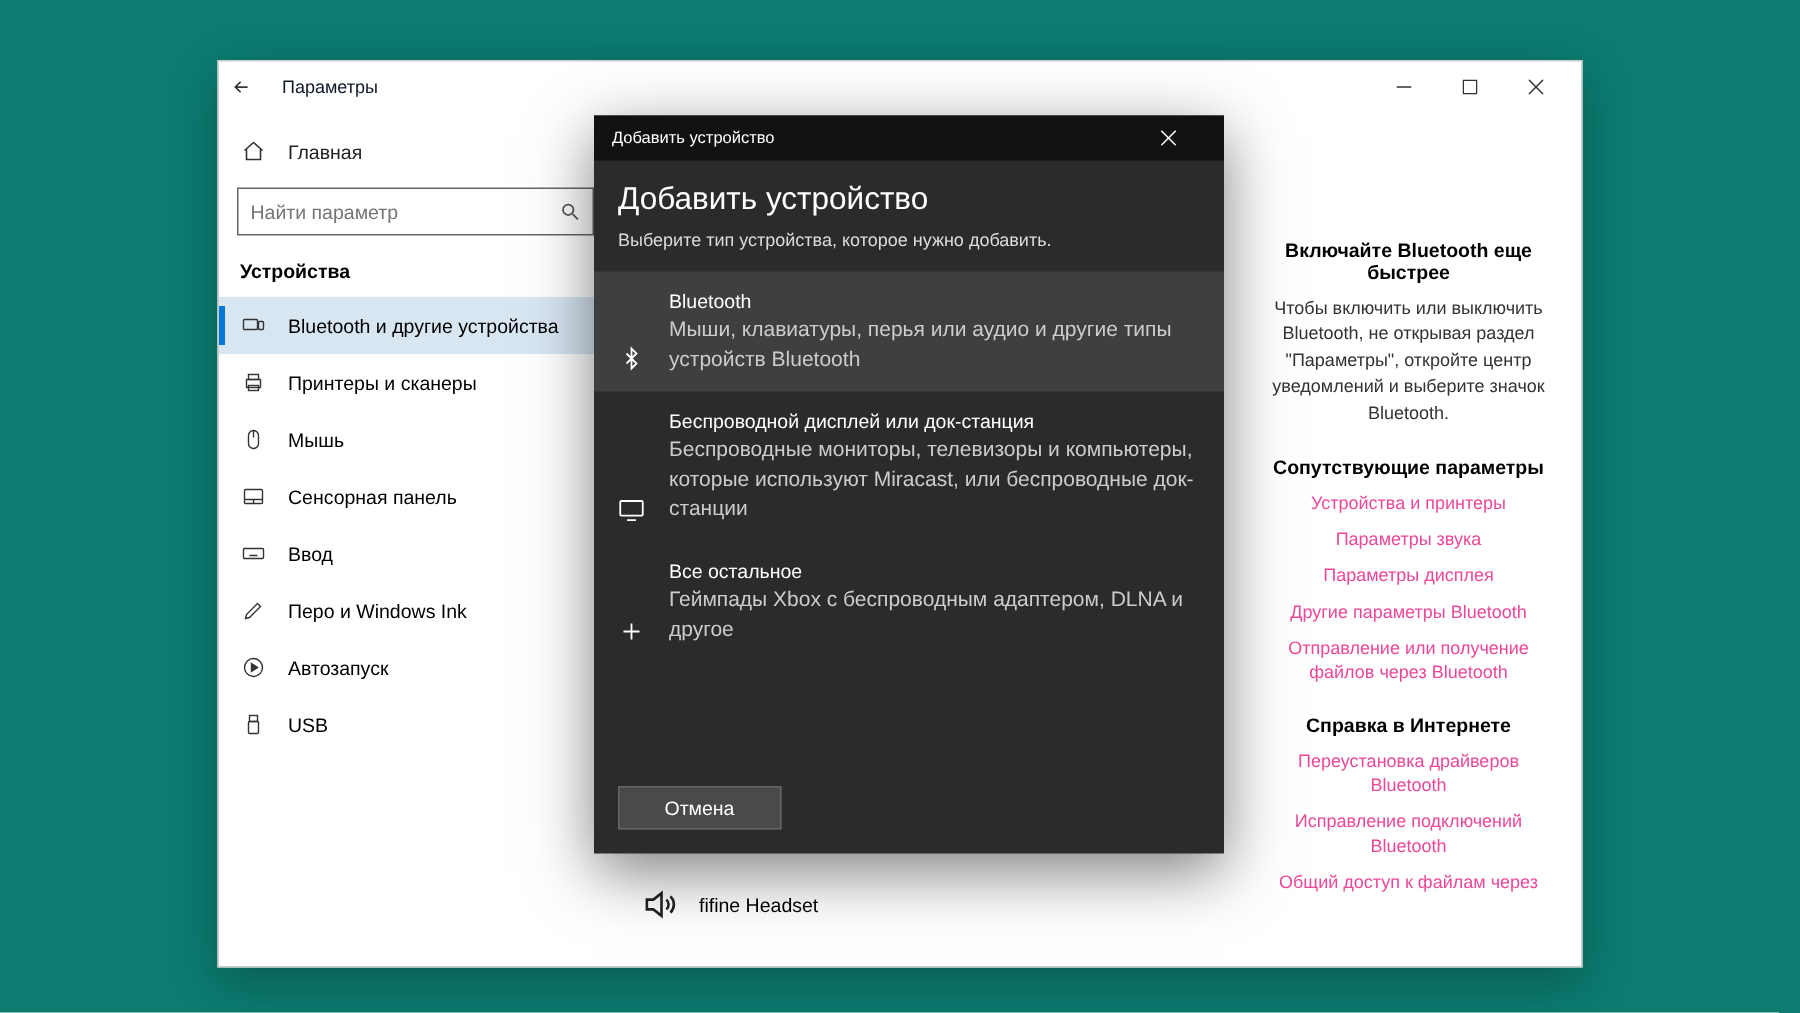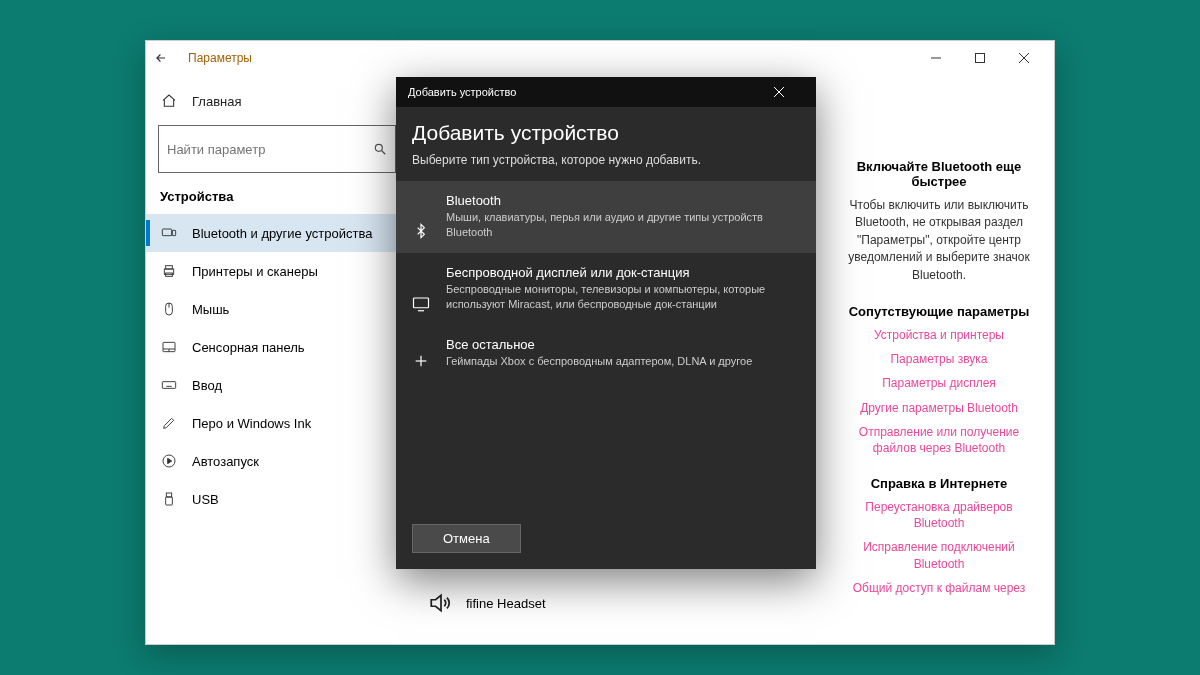--- a/index.html
+++ b/index.html
@@ -11,7 +11,7 @@
   }
   .titlebar { height: 34px; display: flex; align-items: center; padding: 0 8px; }
   .titlebar .back { width: 30px; text-align: center; color: #333; font-size: 16px; }
-  .titlebar .apptitle { font-size: 12px; color: #a16207; margin-left: 4px; }
+  .titlebar .apptitle { font-size: 12px; color: #0f172a; margin-left: 4px; }
   .titlebar .spacer { flex: 1; }
   .titlebar .winbtn { width: 44px; height: 30px; display: flex; align-items: center; justify-content: center; color: #333; font-size: 11px; }
   .winbody { flex: 1; display: flex; overflow: hidden; }

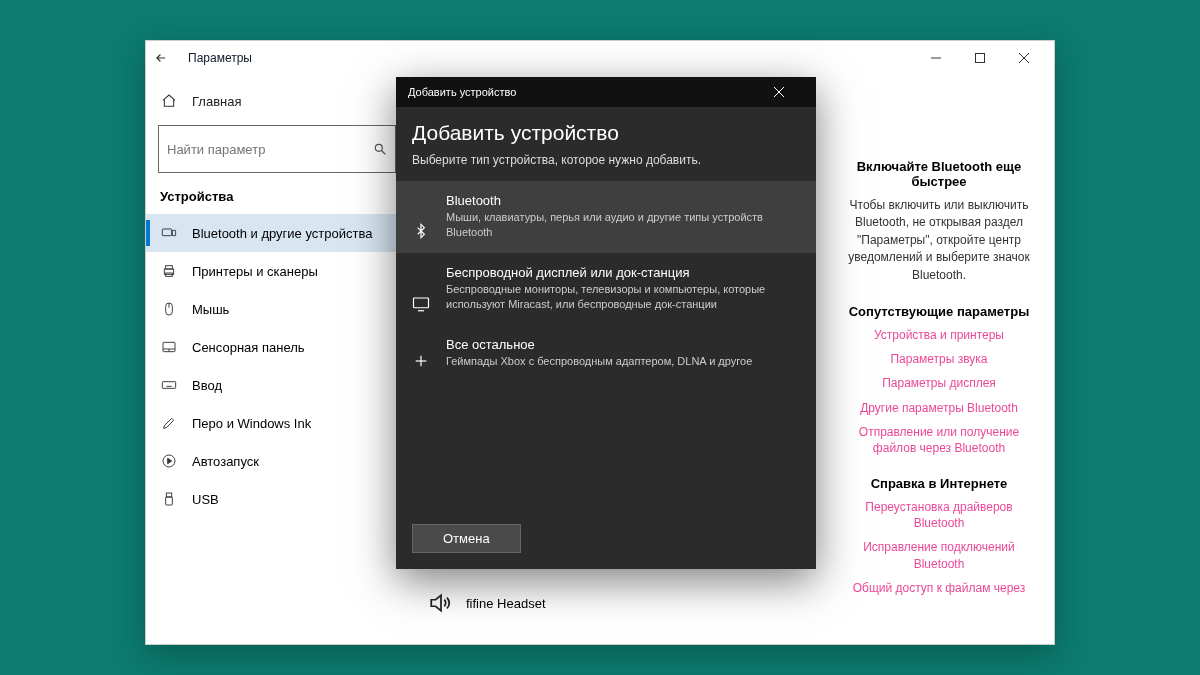--- a/index.html
+++ b/index.html
@@ -18,7 +18,7 @@
   .leftnav { width: 262px; padding: 8px 0; }
   .leftnav .navrow { display: flex; align-items: center; height: 36px; padding: 0 14px; font-size: 13px; color: #222; gap: 14px; }
   .leftnav .icon { width: 18px; display: flex; align-items: center; justify-content: center; color: #333; }
-  .leftnav .searchbox { margin: 6px 12px 10px; height: 48px; border: 1px solid #666; display: flex; align-items: center; padding: 0 8px; font-size: 13px; color: #666; }
+  .leftnav .searchbox { margin: 6px 12px 10px; height: 32px; border: 1px solid #666; display: flex; align-items: center; padding: 0 8px; font-size: 13px; color: #666; }
   .leftnav .searchbox input { border: none; outline: none; flex: 1; font-size: 13px; background: transparent; }
   .leftnav .sectiontitle { font-size: 13px; font-weight: 700; padding: 6px 14px 10px; }
   .leftnav .navitem { display: flex; align-items: center; height: 38px; padding: 4px 14px; font-size: 13px; gap: 14px; position: relative; }

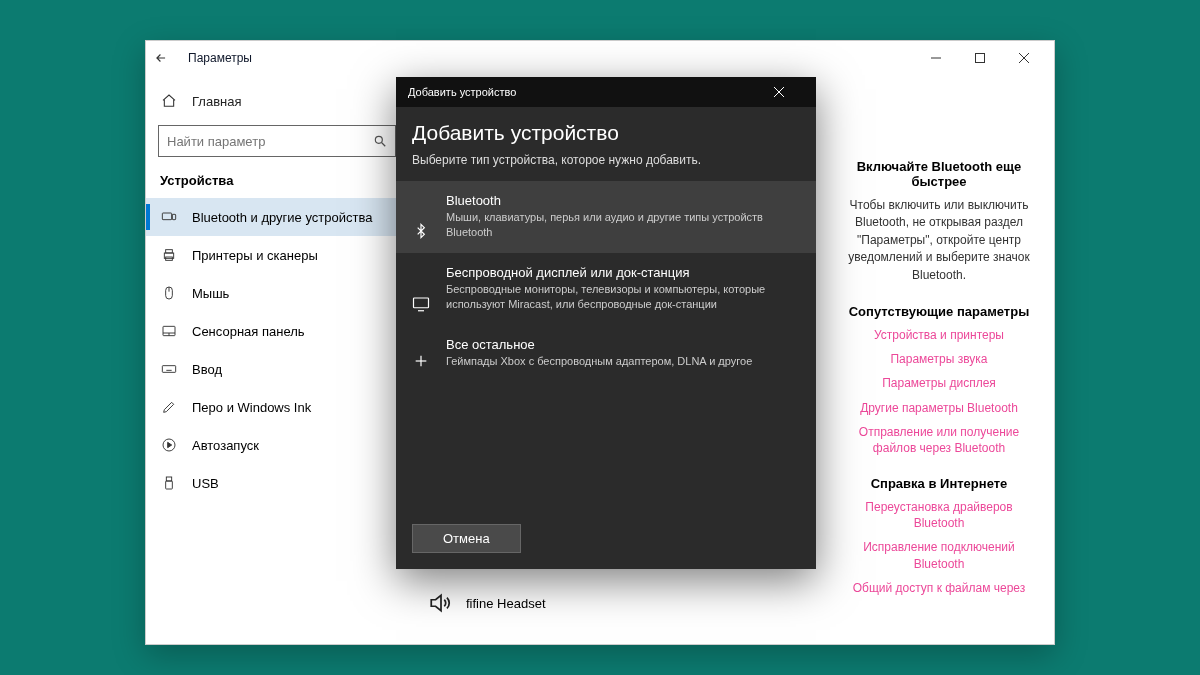--- a/index.html
+++ b/index.html
@@ -45,7 +45,7 @@
   .dialog .opt .oicon { width: 22px; display: flex; justify-content: center; padding-top: 2px; }
   .dialog .opt .otext { flex: 1; }
   .dialog .opt .otitle { font-size: 13px; margin-bottom: 2px; }
-  .dialog .opt .odesc { font-size: 11px; color: #ccc; line-height: 1.4; }
+  .dialog .opt .odesc { font-size: 14px; color: #ccc; line-height: 1.4; }
   .dialog .dlgfooter { padding: 12px 16px 16px; display: flex; justify-content: flex-start; }
   .dialog .cancelbtn { background: #4a4a4a; border: 1px solid #666; color: #fff; font-size: 13px; padding: 6px 30px; }
   svg { display: block; }

